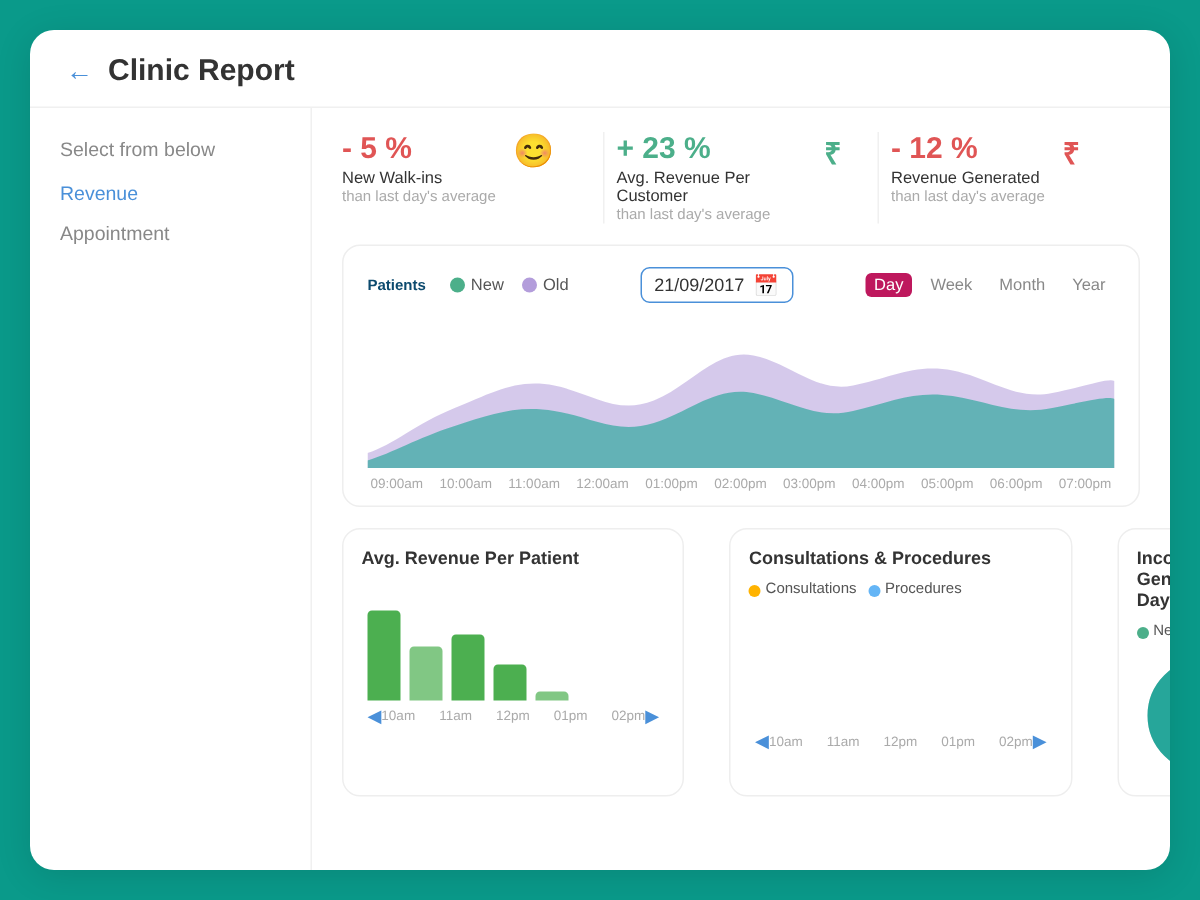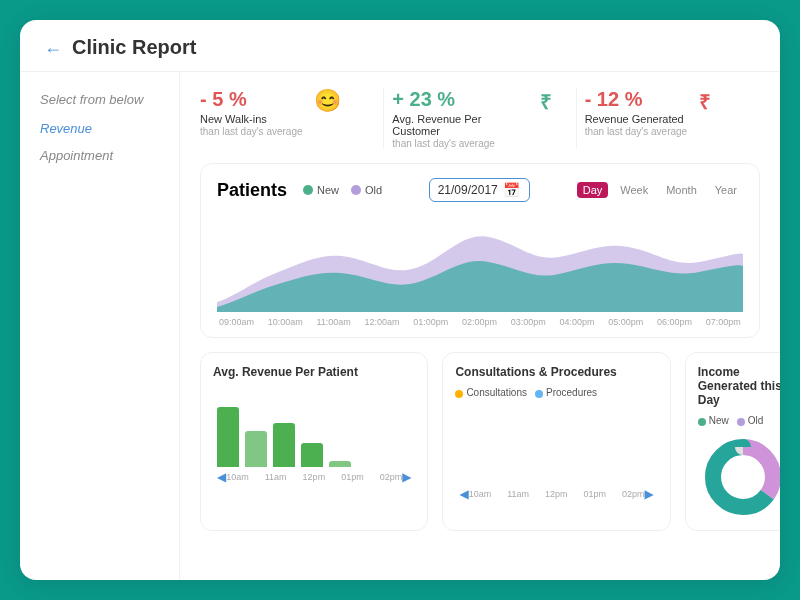--- a/index.html
+++ b/index.html
@@ -45,11 +45,10 @@
       overflow: hidden;
     }
     .sidebar {
-      width: 160px;
+      width: 188px;
       padding: 20px 20px;
       border-right: 1px solid #f0f0f0;
       flex-shrink: 0;
-      font-style: italic;
     }
     .sidebar-title {
       font-size: 13px;

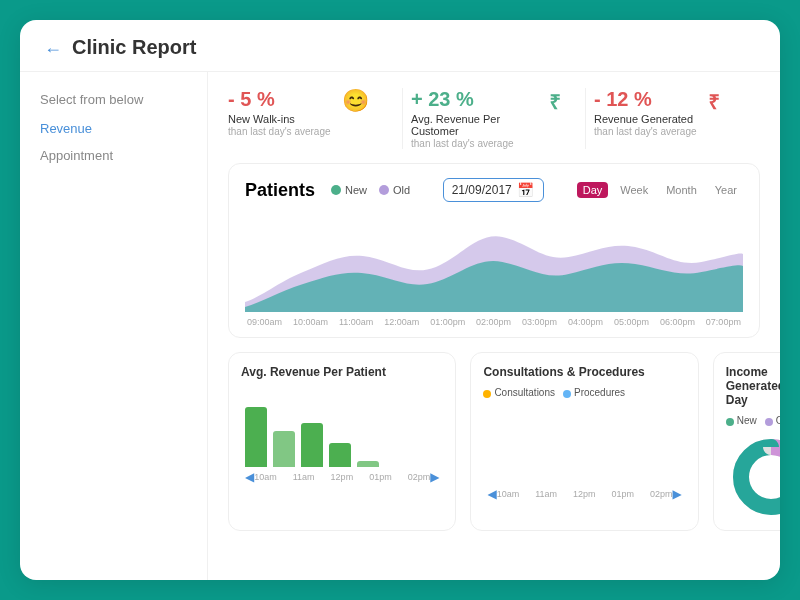--- a/index.html
+++ b/index.html
@@ -127,9 +127,9 @@
       margin-bottom: 10px;
     }
     .patients-title {
-      font-size: 18px;
+      font-size: 10px;
       font-weight: 600;
-      color: #000000;
+      color: #0c4a6e;
     }
     .legend {
       display: flex;

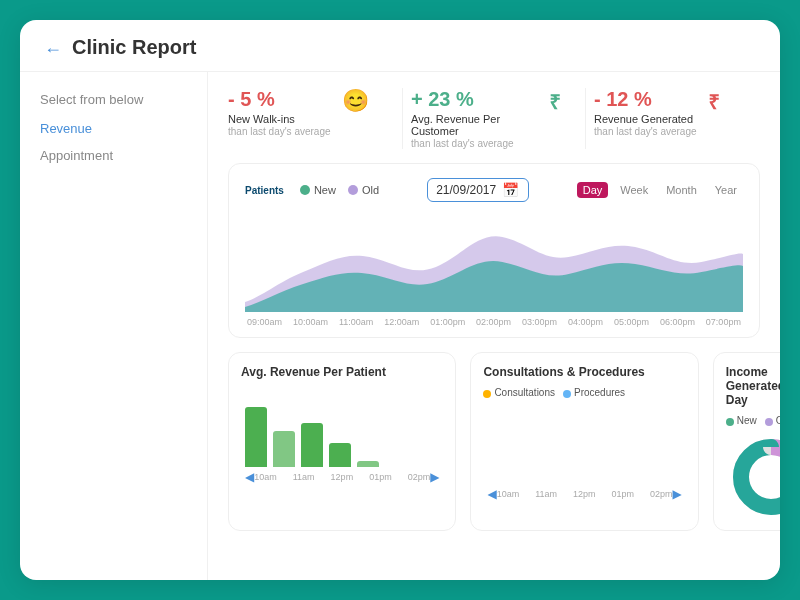--- a/index.html
+++ b/index.html
@@ -194,7 +194,7 @@
     
     .bottom-row {
       display: flex;
-      gap: 14px;
+      gap: 30px;
     }
     .mini-chart {
       flex: 1;

